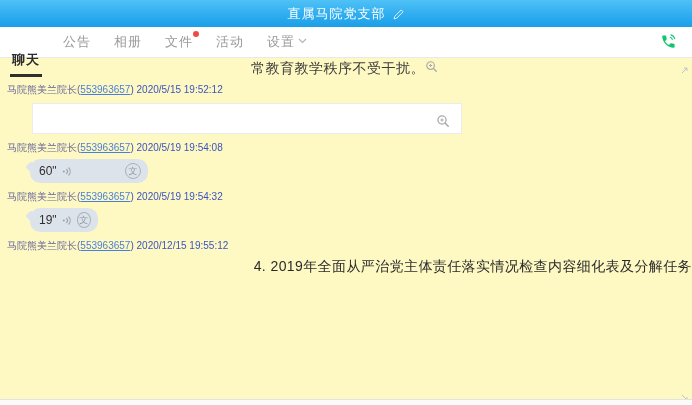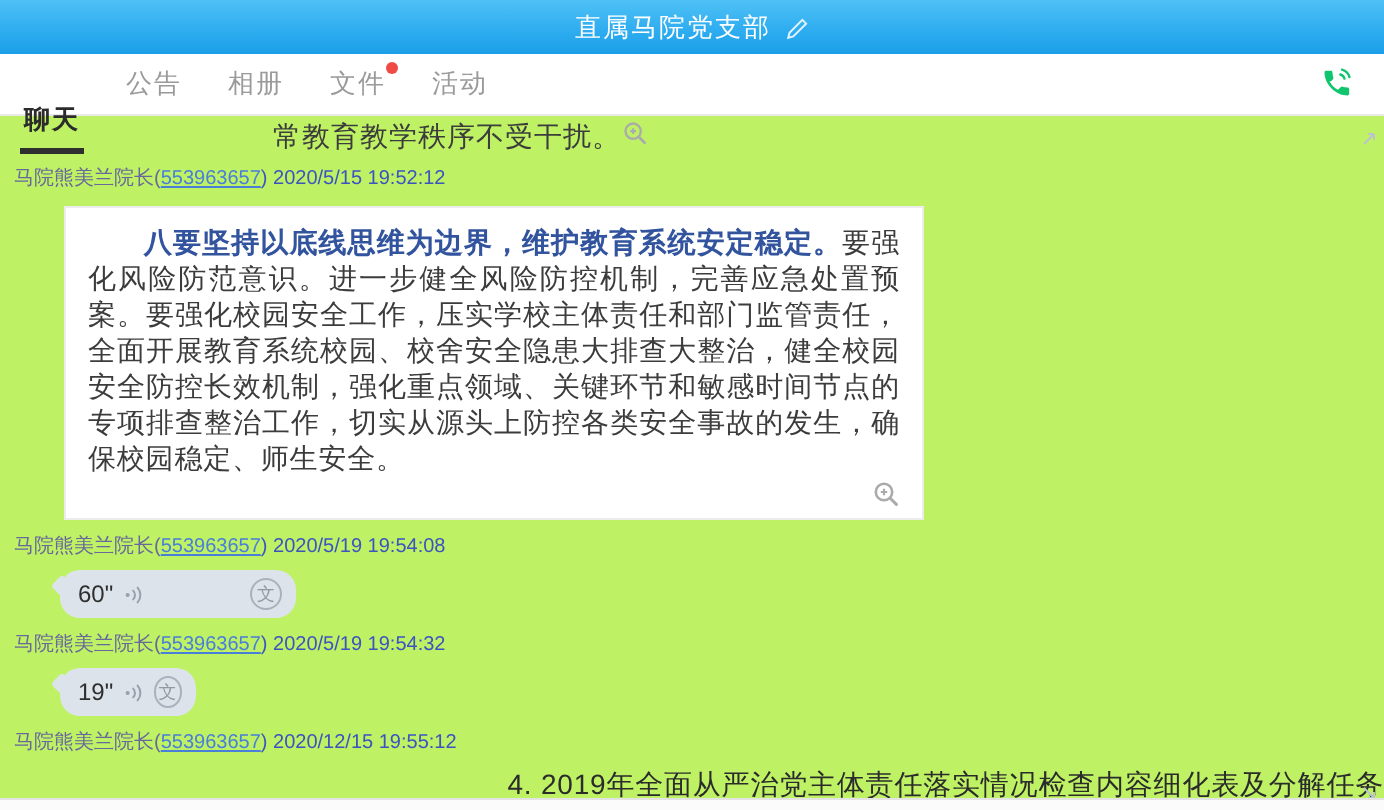--- a/index.html
+++ b/index.html
@@ -5,7 +5,7 @@
   * { margin:0; padding:0; box-sizing:border-box; }
   html,body { width:692px; height:405px; overflow:hidden; background:#fff;
     font-family:"Liberation Sans","DejaVu Sans",sans-serif; }
-  .window { position:relative; width:692px; height:405px; background:#bef264; overflow:hidden; }
+  .window { position:relative; width:692px; height:405px; background:#fef9c3; overflow:hidden; }
 
   
   .titlebar { height:27px; background:linear-gradient(180deg,#4fc1f6 0%,#2fadf0 55%,#1b9fe8 100%);

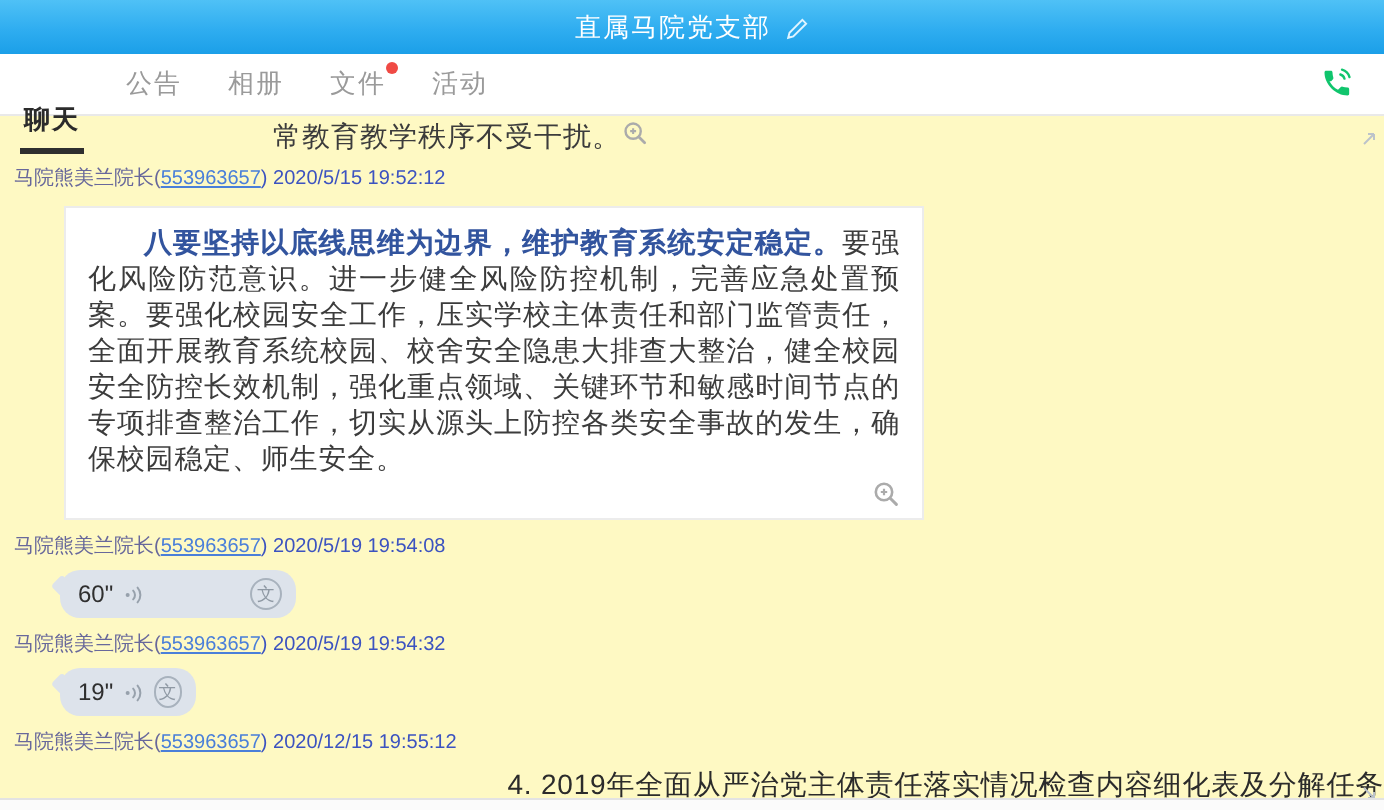--- a/index.html
+++ b/index.html
@@ -82,6 +82,9 @@
     <div class="tab"><span>相册</span></div>
     <div class="tab"><span>文件</span><span class="dot"></span></div>
     <div class="tab"><span>活动</span></div>
+    <div class="tab"><span>设置</span><span class="chev"><svg width="9" height="6" viewBox="0 0 9 6">
+            <path d="M1 1l3.5 3.5L8 1" stroke="#b4b4b4" stroke-width="1.2" fill="none"></path>
+          </svg></span></div>
     <div class="phone-btn">
       <svg width="20" height="20" viewBox="0 0 24 24">
         <path d="M8.1 10.4c1.1 2.2 2.9 4 5.1 5.1l1.7-1.7c.3-.3.7-.4 1-.2 1 .3 2 .5 3 .5.6 0 1 .4 1 1v2.8c0 .6-.4 1-1 1C11.8 18.9 5.1 12.2 5.1 5.1c0-.6.4-1 1-1h2.8c.6 0 1 .4 1 1 0 1 .2 2 .5 3 .1.4 0 .7-.2 1l-1.1 1.3z" fill="#10c56d"></path>

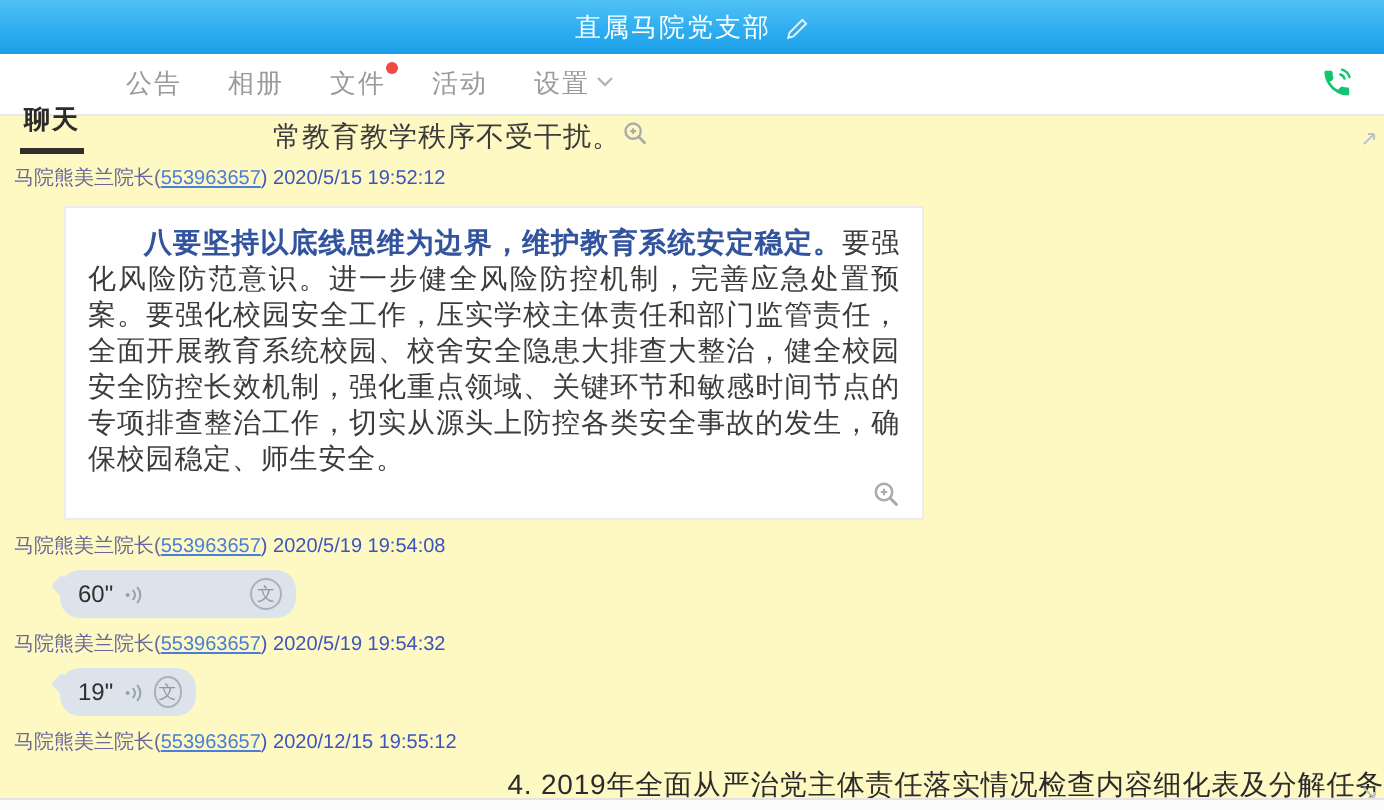--- a/index.html
+++ b/index.html
@@ -26,7 +26,7 @@
 
   
   .chatarea { height:341px; overflow:hidden; padding-top:2px; }
-  .partial-row { display:flex; justify-content:center; align-items:flex-start;
+  .partial-row { display:flex; justify-content:flex-end; align-items:flex-start;
     margin:0 0 0 22px; width:416px; font-size:14px; color:#3c3c3c; line-height:16px; letter-spacing:.5px; }
   .sender-line { margin:7px 0 0 7px; font-size:10px; line-height:13px; white-space:nowrap; }
   .sname { color:#68689b; }

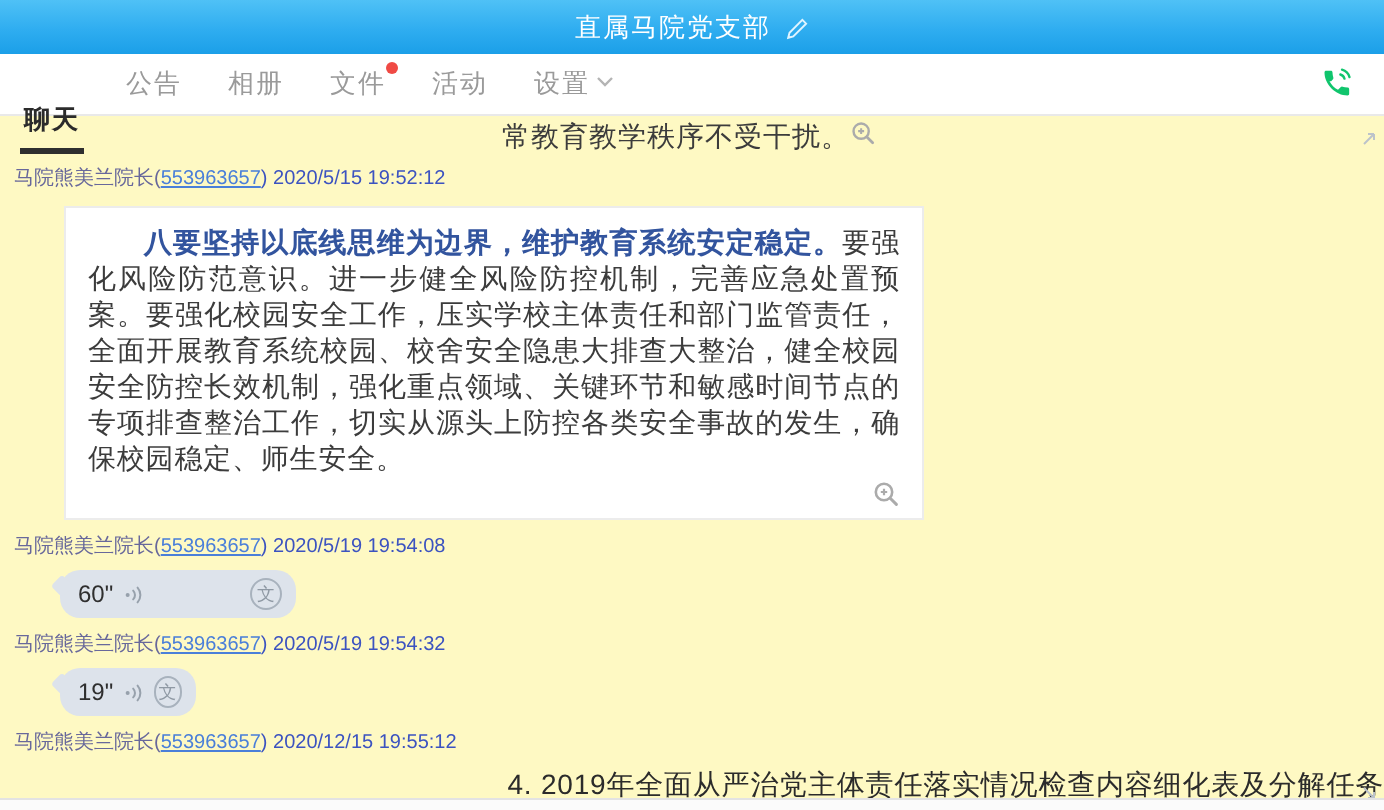--- a/index.html
+++ b/index.html
@@ -111,7 +111,6 @@
       <span class="sname">马院熊美兰院长</span><span class="sname">(</span><span class="qq">553963657</span><span class="pclose">)</span>&nbsp;<span class="time">2020/5/15 19:52:12</span>
     </div>
     <div class="card">
-      <p class="card-text"><span class="lead">八要坚持以底线思维为边界，维护教育系统安定稳定。</span><span>要强化风险防范意识。进一步健全风险防控机制，完善应急处置预案。要强化校园安全工作，压实学校主体责任和部门监管责任，全面开展教育系统校园、校舍安全隐患大排查大整治，健全校园安全防控长效机制，强化重点领域、关键环节和敏感时间节点的专项排查整治工作，切实从源头上防控各类安全事故的发生，确保校园稳定、师生安全。</span></p>
       <div class="card-zoom">
         <span class="zoom-ic">
           <svg width="14" height="14" viewBox="0 0 14 14">

